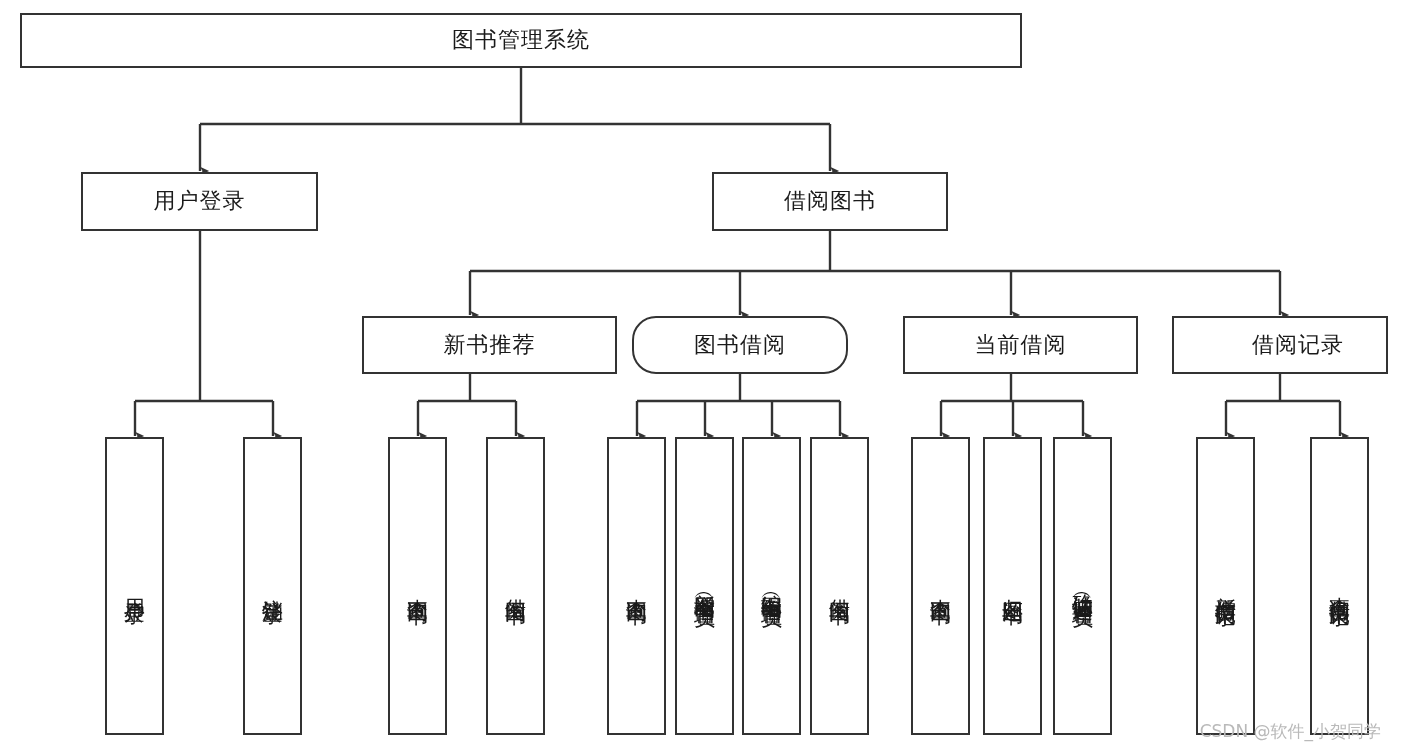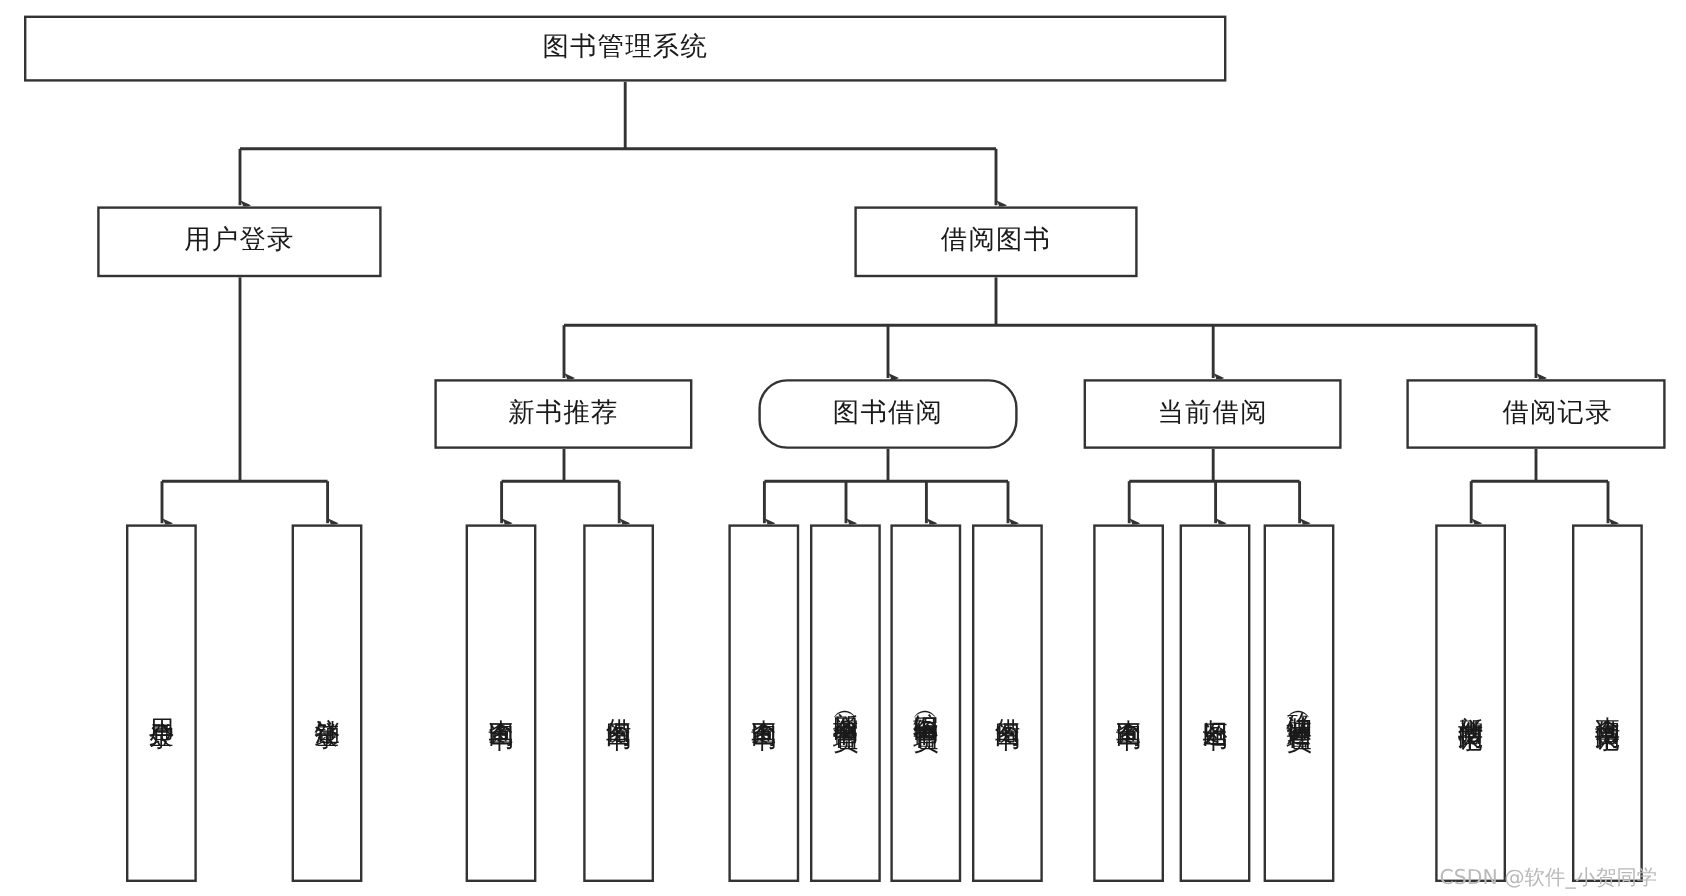--- a/index.html
+++ b/index.html
@@ -121,7 +121,7 @@
       <div class="node h" style="left: 712px; top: 172px; width: 236px; height: 59px;">
         <span class="hlabel">借阅图书</span>
       </div>
-      <div class="node h" style="left: 362px; top: 316px; width: 215px; height: 58px;">
+      <div class="node h" style="left: 362px; top: 316px; width: 255px; height: 58px;">
         <span class="hlabel">新书推荐</span>
       </div>
       <div class="node h" style="left: 632px; top: 316px; width: 216px; height: 58px; border-radius: 24px;">

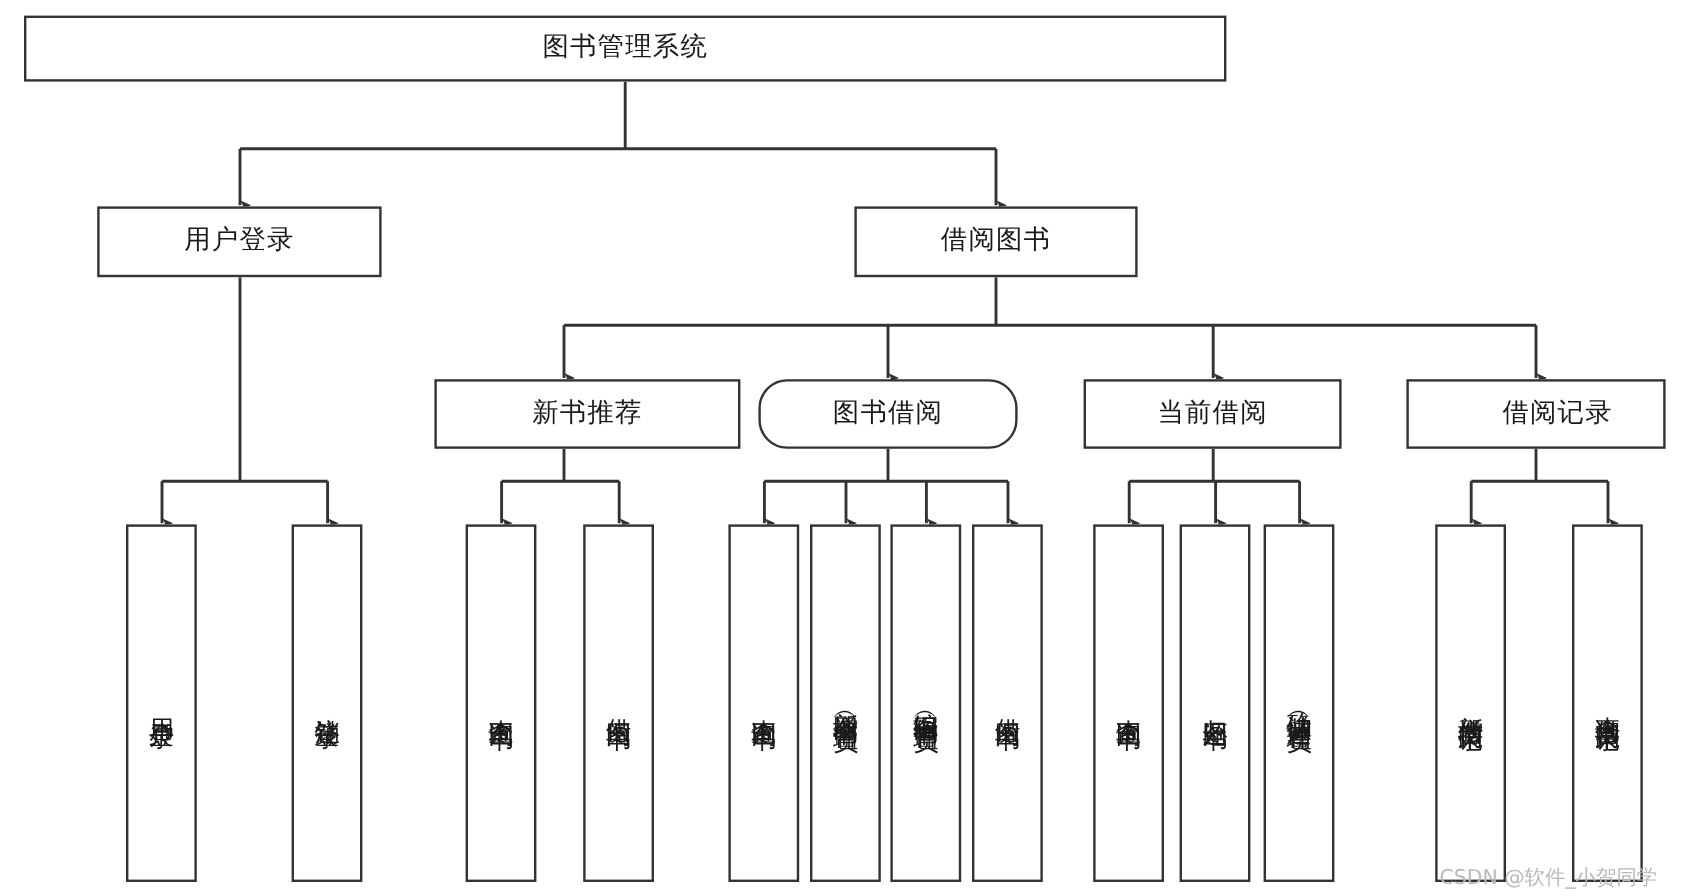--- a/index.html
+++ b/index.html
@@ -127,7 +127,7 @@
       <div class="node h" style="left: 632px; top: 316px; width: 216px; height: 58px; border-radius: 24px;">
         <span class="hlabel">图书借阅</span>
       </div>
-      <div class="node h" style="left: 903px; top: 316px; width: 215px; height: 58px;">
+      <div class="node h" style="left: 903px; top: 316px; width: 235px; height: 58px;">
         <span class="hlabel">当前借阅</span>
       </div>
       <div class="node h" style="left: 1172px; top: 316px; width: 216px; height: 58px; padding-left: 36px;">

